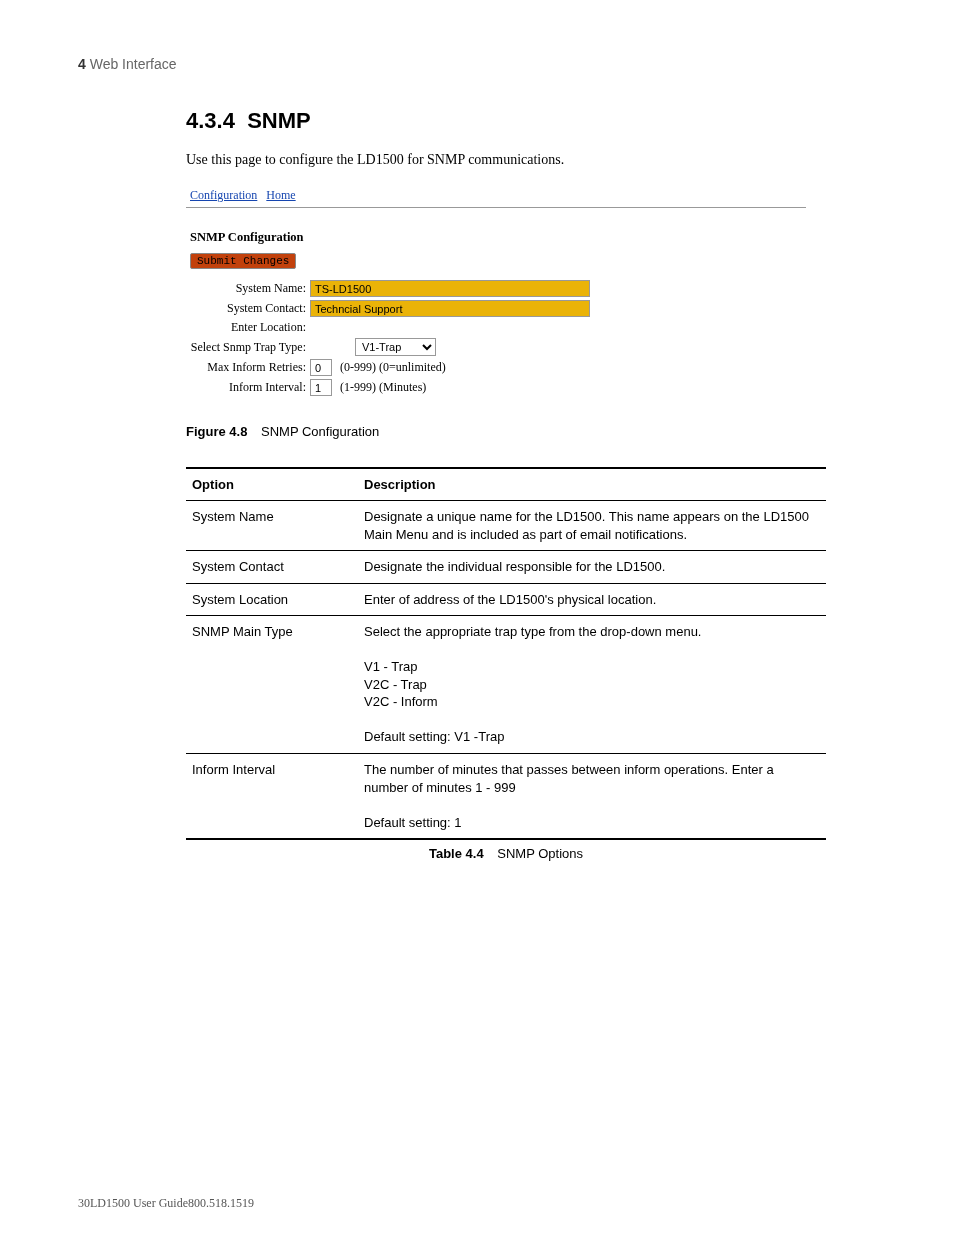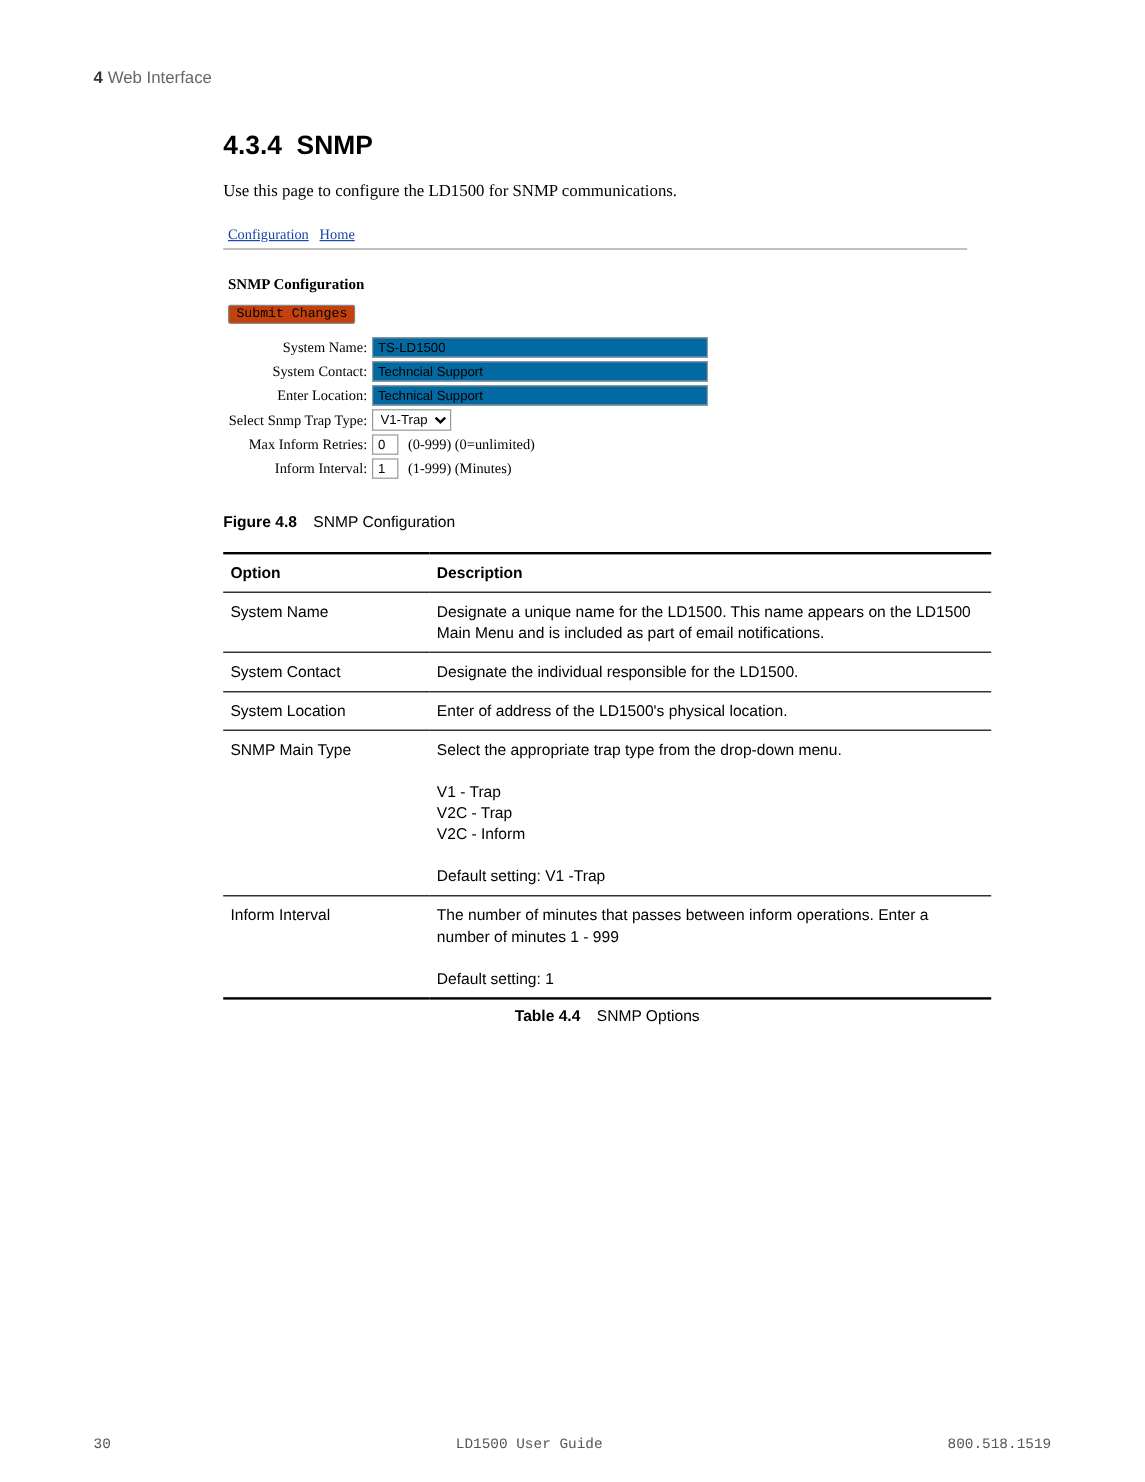--- a/index.html
+++ b/index.html
@@ -92,7 +92,7 @@
       padding: 1px 4px;
       height: 17px;
       width: 280px;
-      background: #0369a1;
+      background: #eab308;
     }
     .form-input-small {
       border: 1px solid #999;

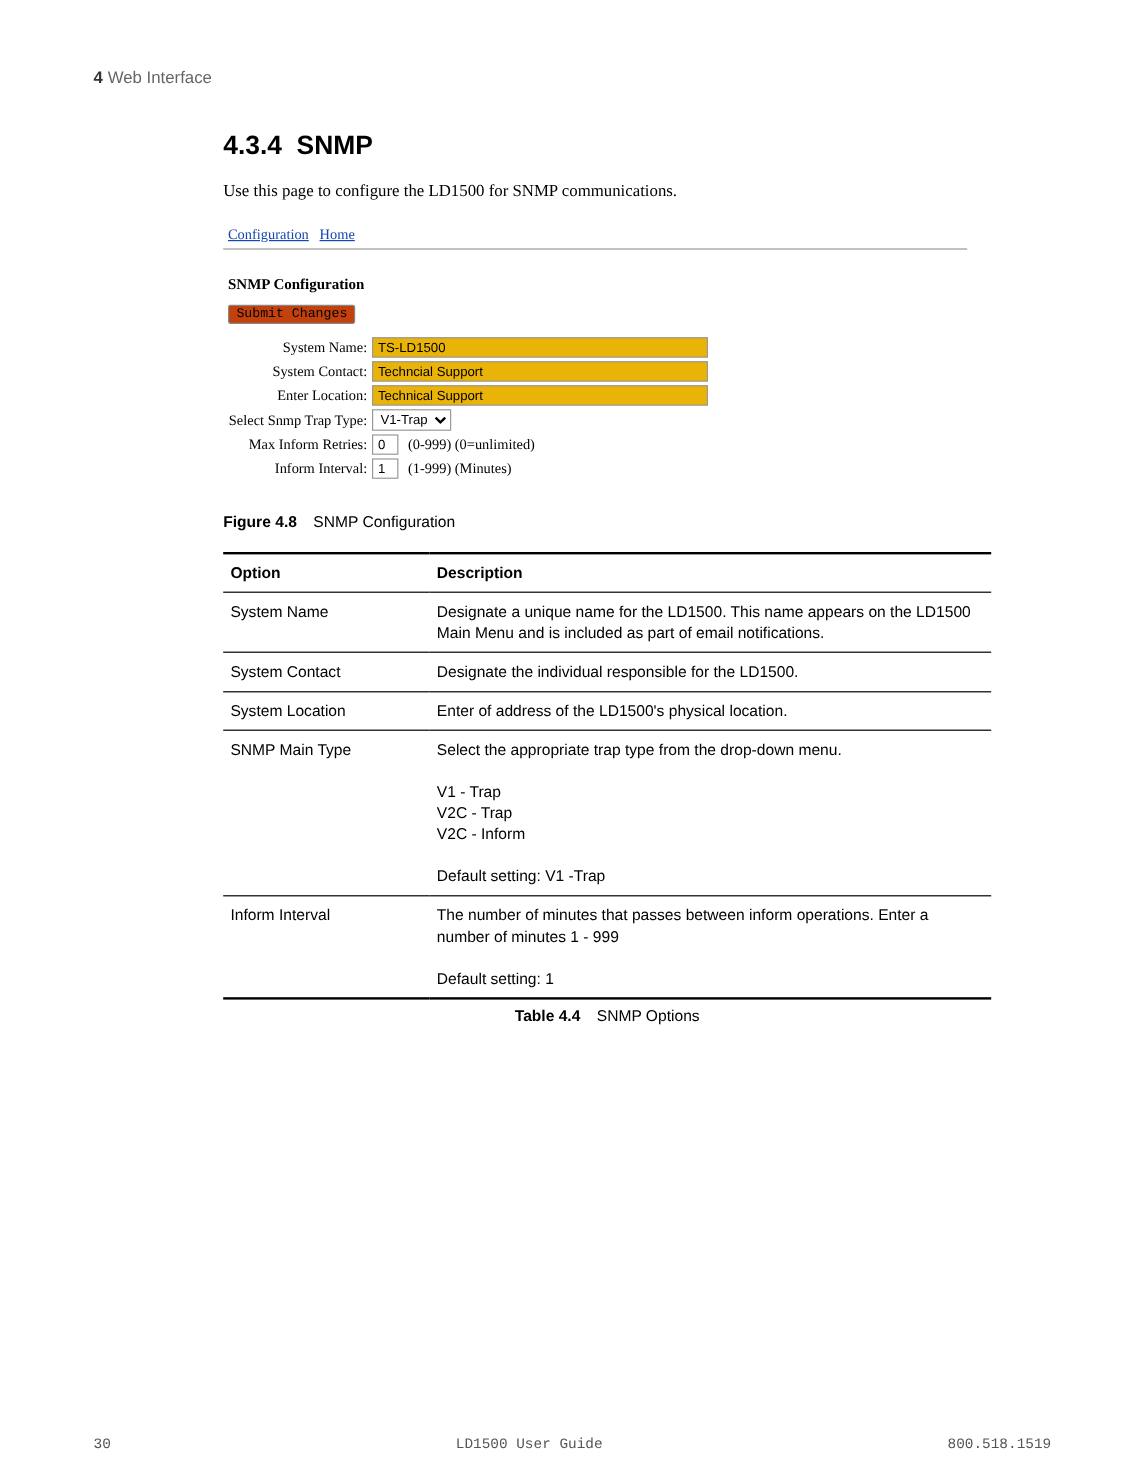--- a/index.html
+++ b/index.html
@@ -206,7 +206,6 @@
     </div>
     <div class="form-row">
       <div class="form-label">Enter Location:</div>
-      <input class="form-input-text" value="Technical Support" style="">
     </div>
     <div class="form-row">
       <div class="form-label">Select Snmp Trap Type:</div>

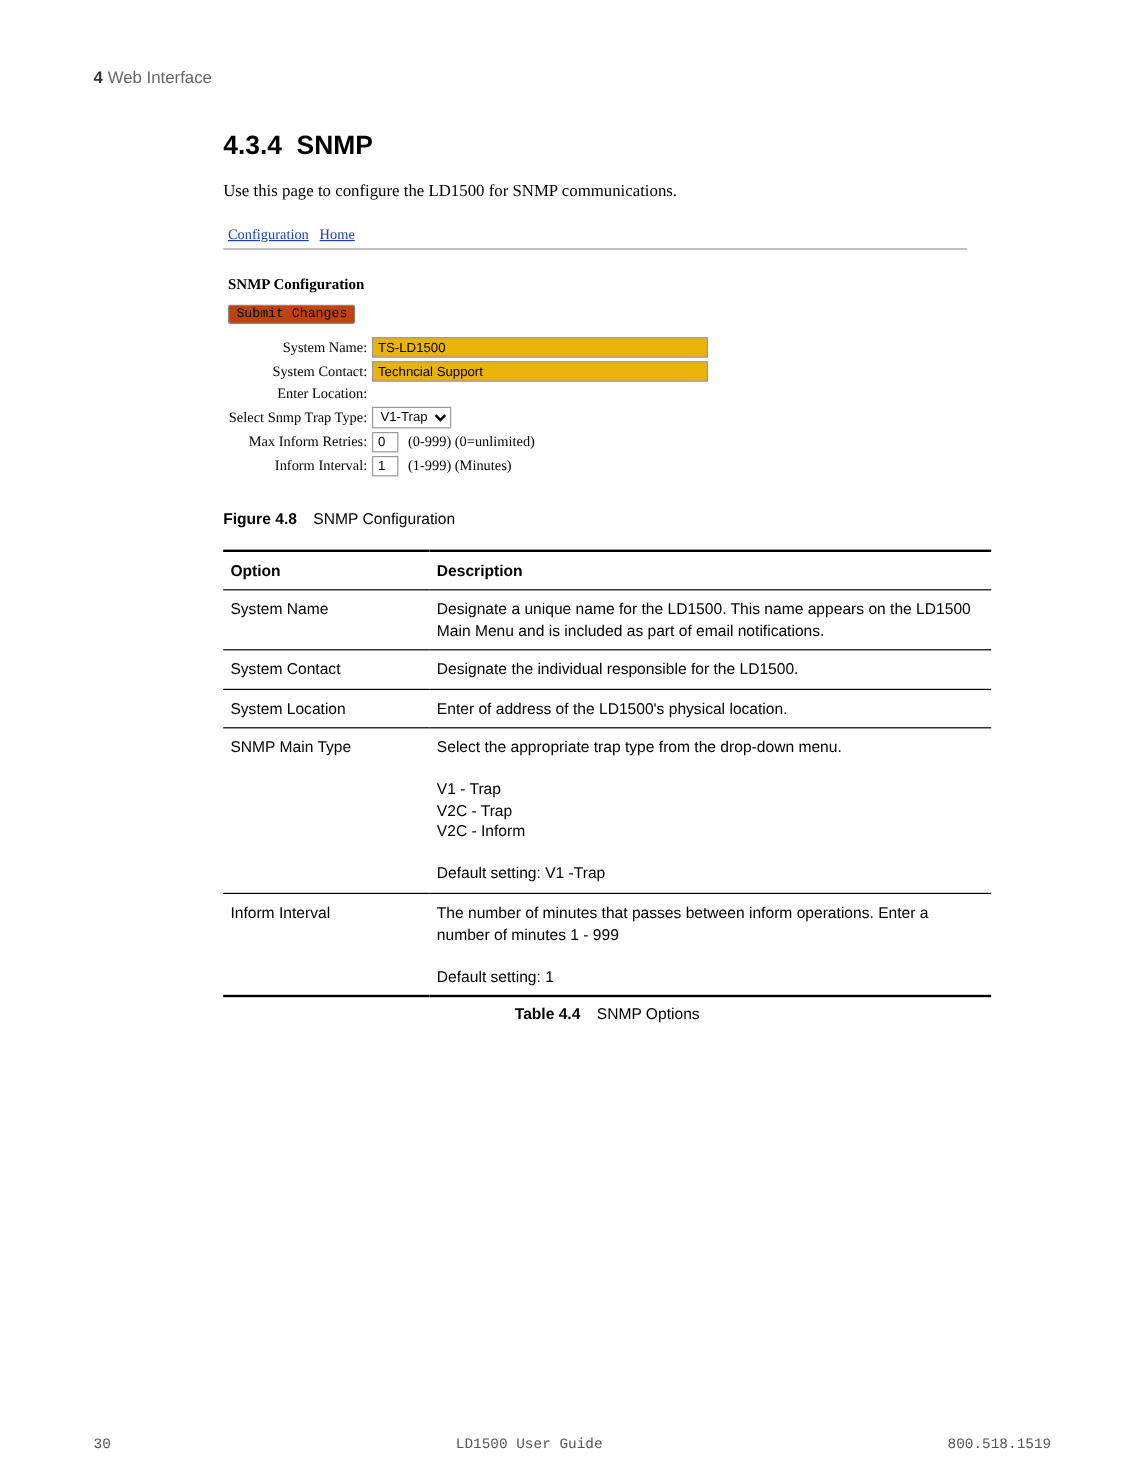--- a/index.html
+++ b/index.html
@@ -109,8 +109,9 @@
       font-size: 11px;
       padding: 0 2px;
       height: 18px;
-      width: 66px;
+      width: 81px;
       background: #fff;
+      margin-left: 45px;
     }
     .hint {
       margin-left: 8px;

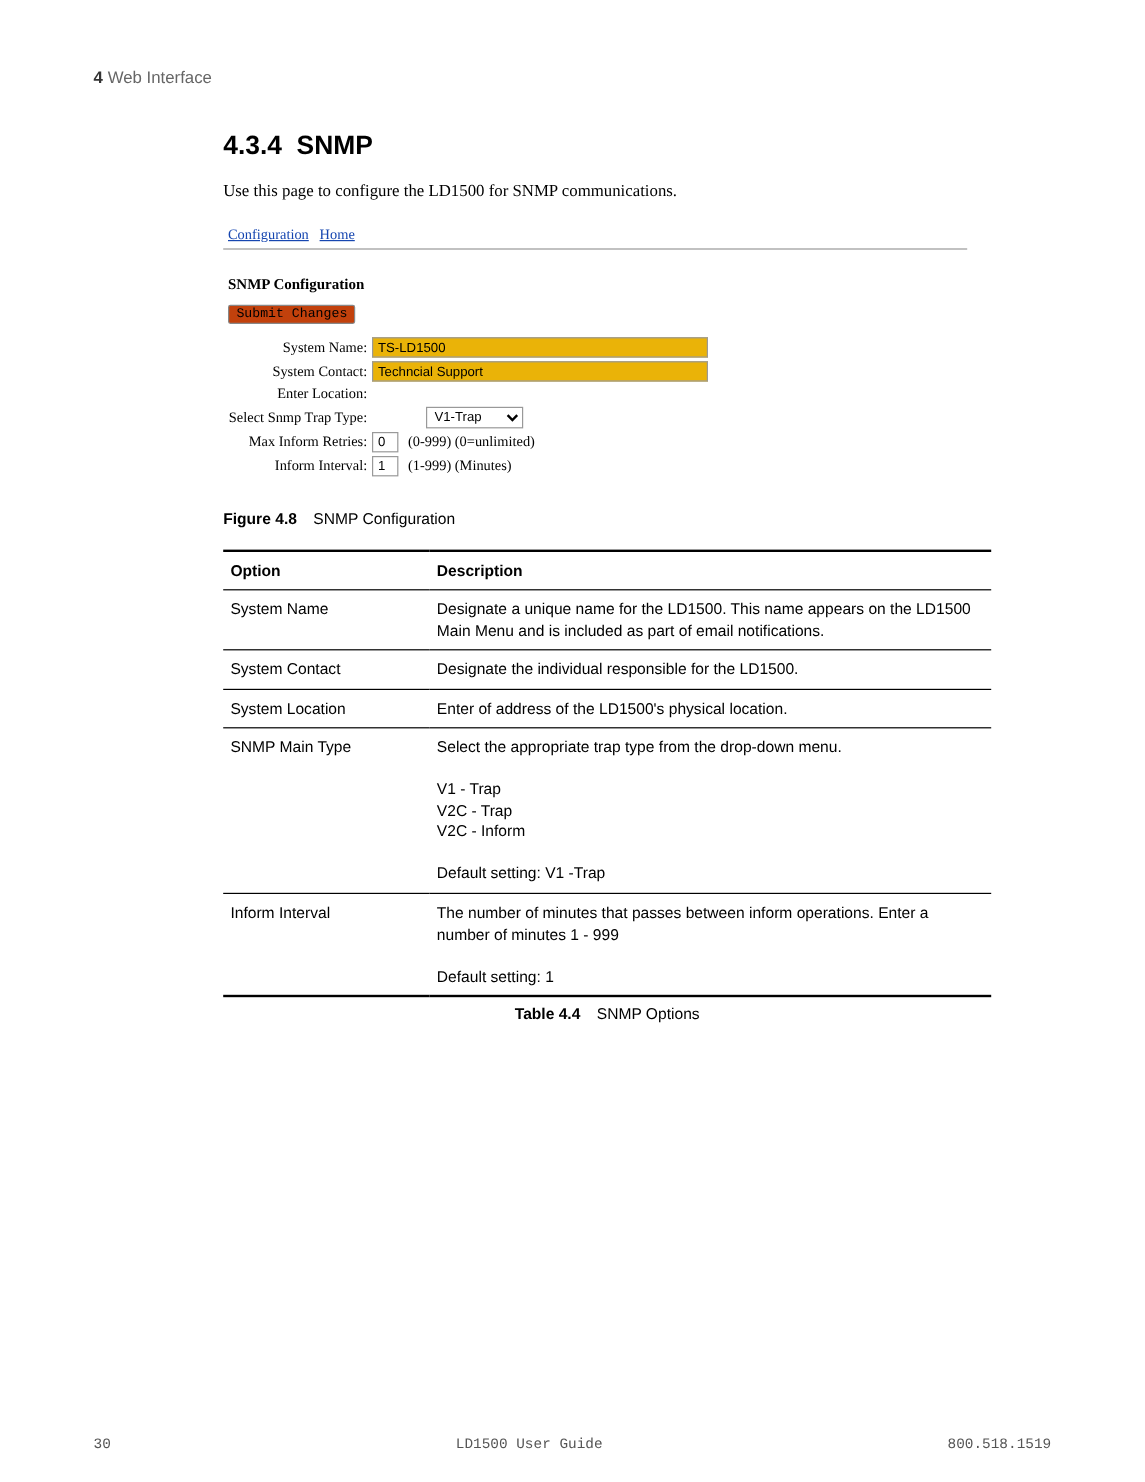--- a/index.html
+++ b/index.html
@@ -121,7 +121,7 @@
     .figure-caption {
       font-size: 13px;
       font-family: Arial, sans-serif;
-      margin-bottom: 18px;
+      margin-bottom: 28px;
     }
     .figure-caption .fig-label { font-weight: bold; }
     .figure-caption .fig-title { font-weight: normal; margin-left: 10px; }

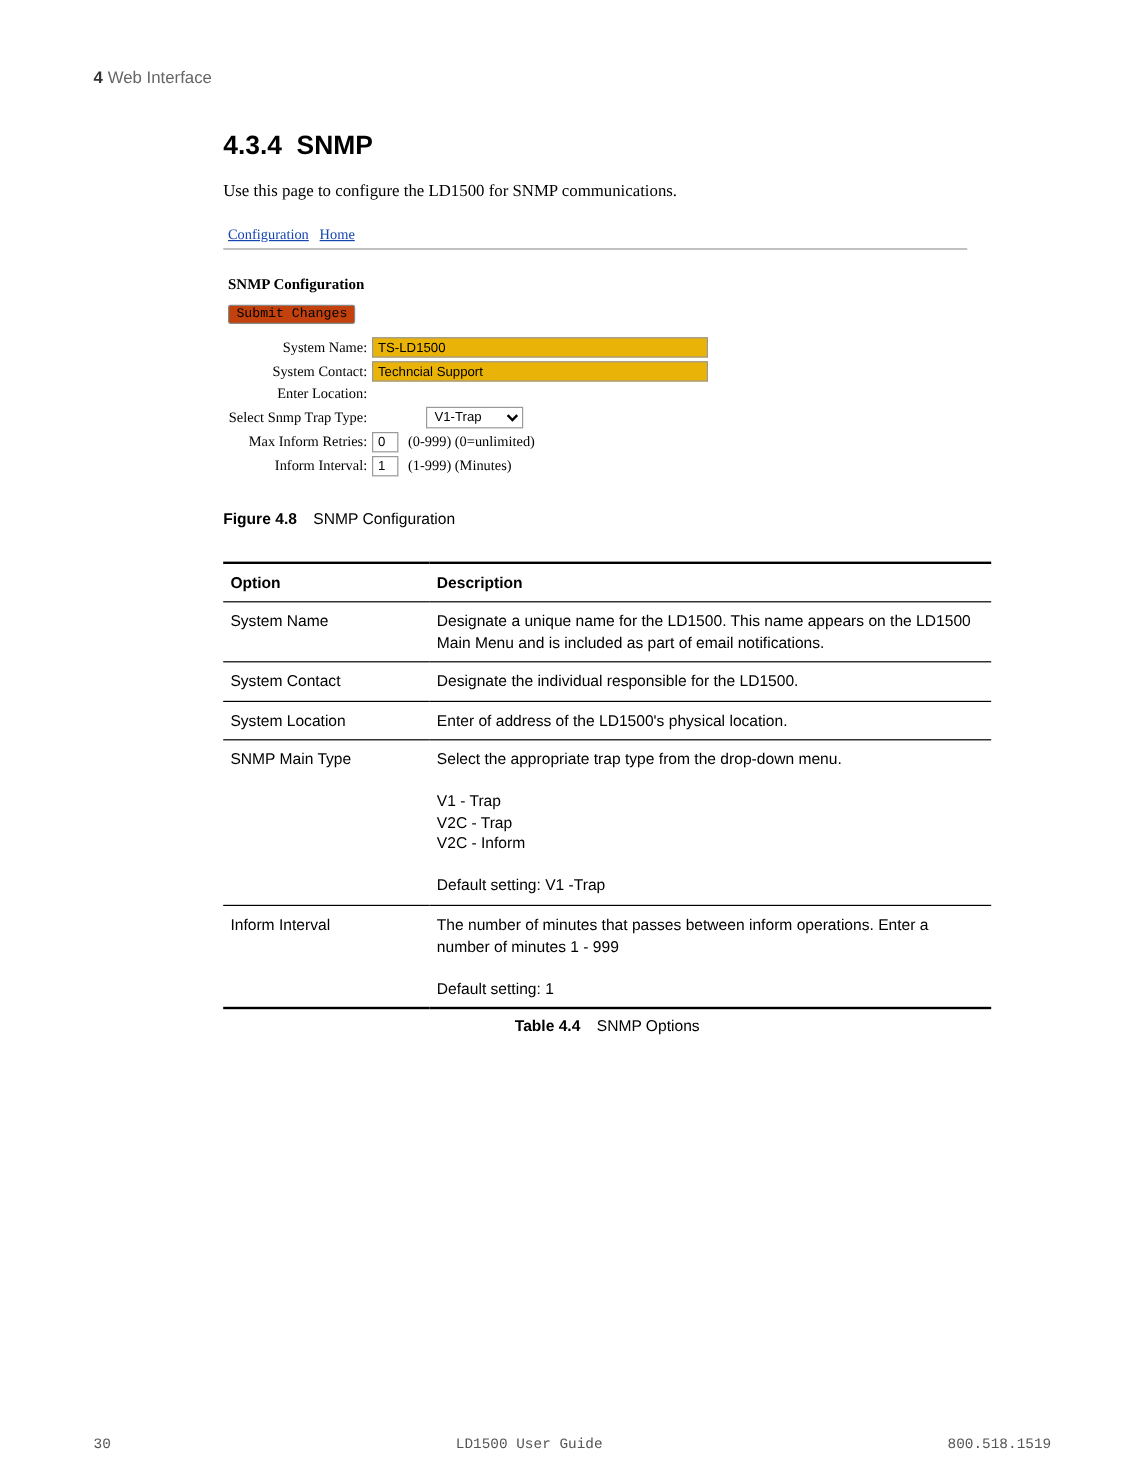--- a/index.html
+++ b/index.html
@@ -163,10 +163,10 @@
       left: 78px;
       width: 798px;
       display: flex;
-      justify-content: space-between;
+      justify-content: flex-start;
       font-size: 12px;
       color: #555;
-      font-family: Liberation Mono, monospace;
+      font-family: Liberation Serif, serif;
     }
   </style>
 </head>

